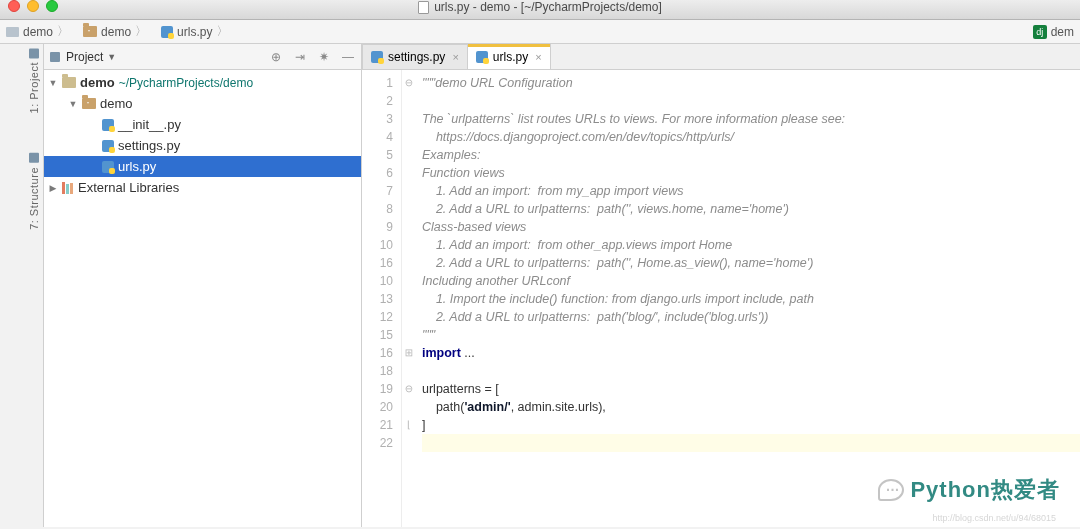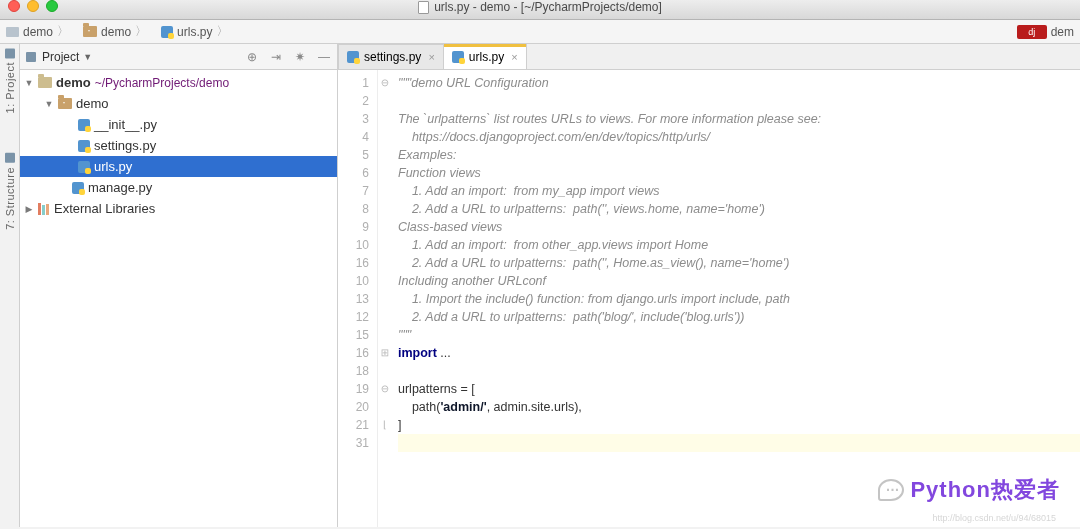--- a/index.html
+++ b/index.html
@@ -24,7 +24,7 @@
   .ic-folder { width: 13px; height: 10px; background: #b8c3cd; border-radius: 1px; position: relative; top: 0; }
   .ic-py { width: 12px; height: 12px; background: #5294cf; border-radius: 2px; display:inline-block; position:relative; }
   .ic-py::after { content:""; position:absolute; right:-1px; bottom:-1px; width:6px; height:6px; background:#ffd43b; border-radius:2px; }
-  .ic-dj { width:30px; height:14px; background:#b91c1c; color:#fff; font-size:9px; display:flex; align-items:center; justify-content:center; border-radius:2px; }
+  .ic-dj { width:14px; height:14px; background:#15803d; color:#fff; font-size:9px; display:flex; align-items:center; justify-content:center; border-radius:2px; }
 
   
   .main { display: flex; height: calc(100% - 46px); }

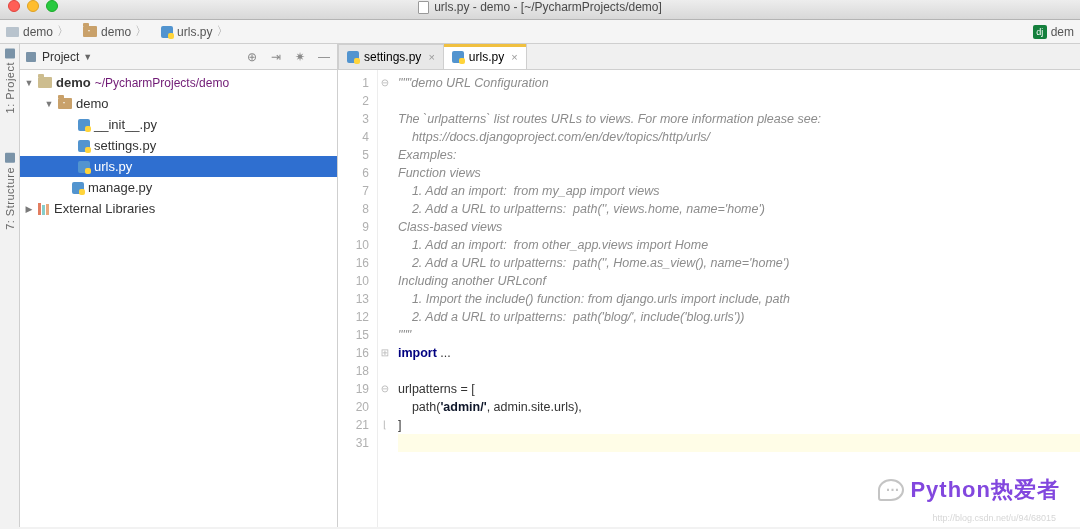--- a/index.html
+++ b/index.html
@@ -27,7 +27,7 @@
   .ic-dj { width:14px; height:14px; background:#15803d; color:#fff; font-size:9px; display:flex; align-items:center; justify-content:center; border-radius:2px; }
 
   
-  .main { display: flex; height: calc(100% - 46px); }
+  .main { display: flex; height: calc(100% - 46px); margin-left: 24px; }
 
   
   .left-rail { width: 20px; background: #f2f2f2; border-right: 1px solid #cfcfcf; display:flex; flex-direction:column; align-items:center; padding-top:4px; gap:40px; }

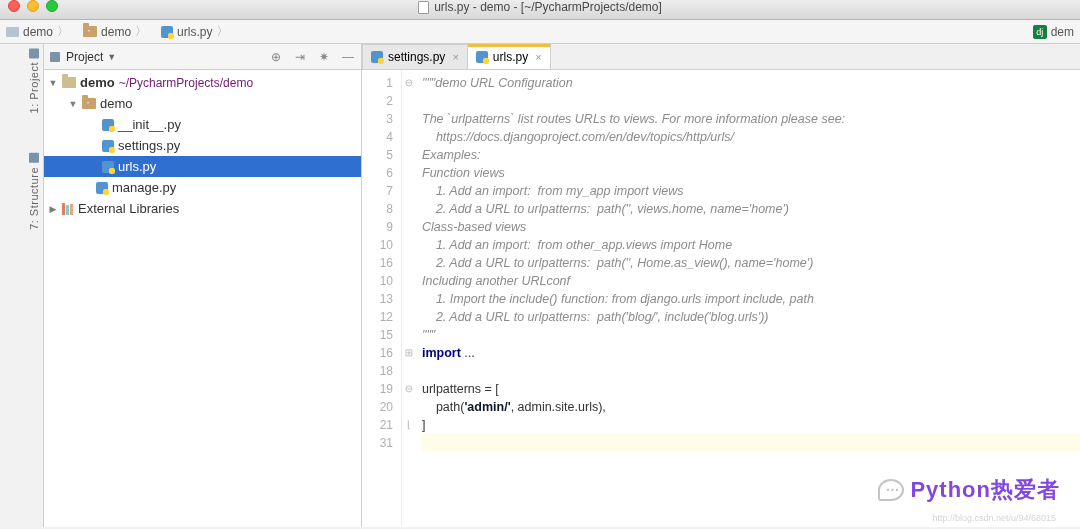--- a/index.html
+++ b/index.html
@@ -47,7 +47,7 @@
   .tree-row.selected { background:#2f6fd0; color:#fff; }
   .tw { display:inline-flex; width:10px; justify-content:center; font-size:9px; color:#7a7a7a; }
   .node-name { }
-  .node-path { color:#701a75; font-size:12px; }
+  .node-path { color:#0f766e; font-size:12px; }
   .ic-dir { width:14px; height:11px; background:#cdbd8f; border-radius:1px; position:relative; }
   .ic-dir::before { content:""; position:absolute; top:-3px; left:0; width:6px; height:3px; background:#cdbd8f; border-radius:1px 1px 0 0; }
   .ic-pkg { width:14px; height:11px; background:#c9a16a; border-radius:1px; position:relative; }

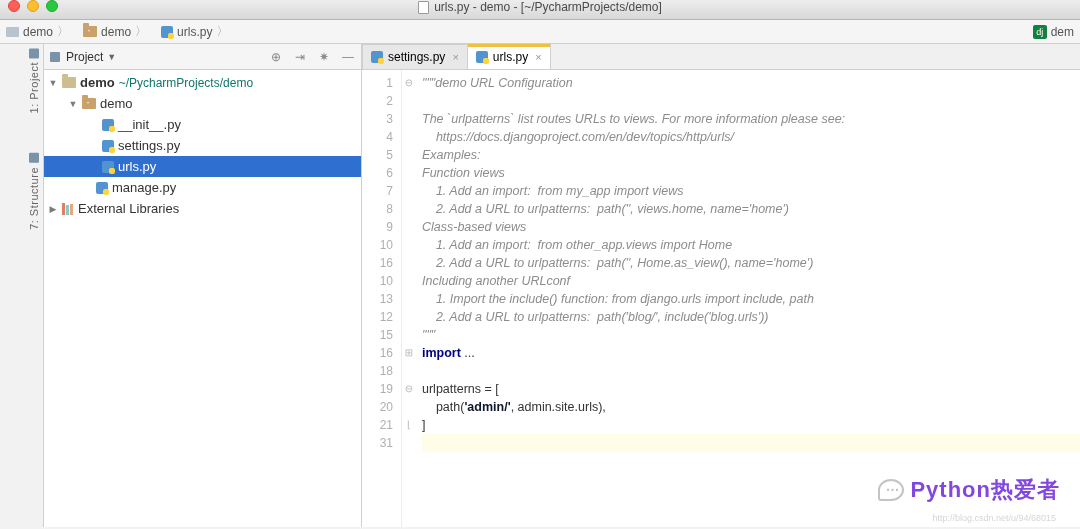--- a/index.html
+++ b/index.html
@@ -177,11 +177,6 @@
       <div class="tree-row selected" style="padding-left:58px">
         <span class="ic-py"></span>
         <span class="node-name">urls.py</span>
-      </div>
-      <div class="tree-row" style="padding-left:38px">
-        <span class="tw"></span>
-        <span class="ic-py"></span>
-        <span class="node-name">manage.py</span>
       </div>
       <div class="tree-row" style="padding-left:4px">
         <span class="tw">▶</span>

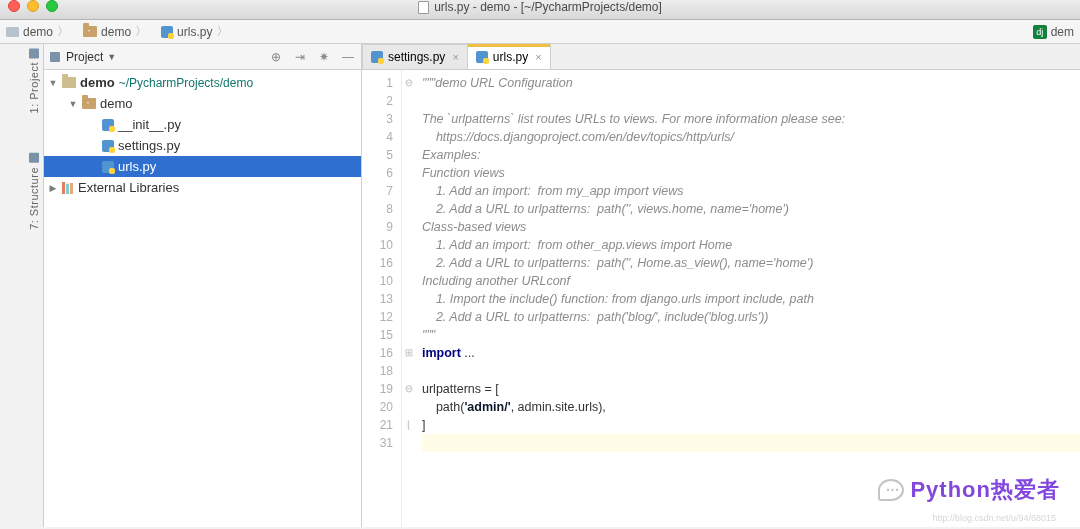--- a/index.html
+++ b/index.html
@@ -226,7 +226,7 @@
           <div>19</div>
           <div>20</div>
           <div>21</div>
-          <div>31</div>
+          <div>22</div>
         </div>
       <div class="fold">
         <div>⊖</div>

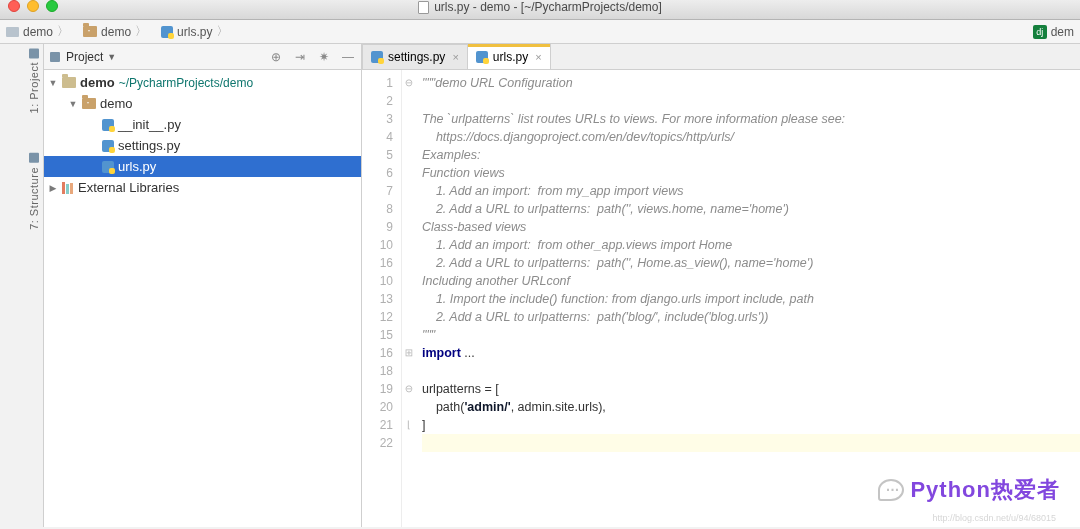--- a/index.html
+++ b/index.html
@@ -82,7 +82,7 @@
   .hl-line { background:#fffde7; }
 
   
-  .watermark { position:absolute; right:20px; bottom:22px; color:#6d28d9; font-size:22px; font-weight:bold; display:flex; align-items:center; gap:6px; opacity:0.85; letter-spacing:1px; }
+  .watermark { position:absolute; right:20px; bottom:22px; color:#0f766e; font-size:22px; font-weight:bold; display:flex; align-items:center; gap:6px; opacity:0.85; letter-spacing:1px; }
   .wm-bubble { width:26px; height:22px; border:2px solid #bababa; border-radius:50% 50% 50% 3px; position:relative; }
   .wm-bubble::after{ content:"…"; position:absolute; left:5px; top:-3px; color:#bababa; font-size:14px; letter-spacing:-1px; }
   .footer-url { position:absolute; right:24px; bottom:4px; font-size:9px; color:#d6d6d6; }

